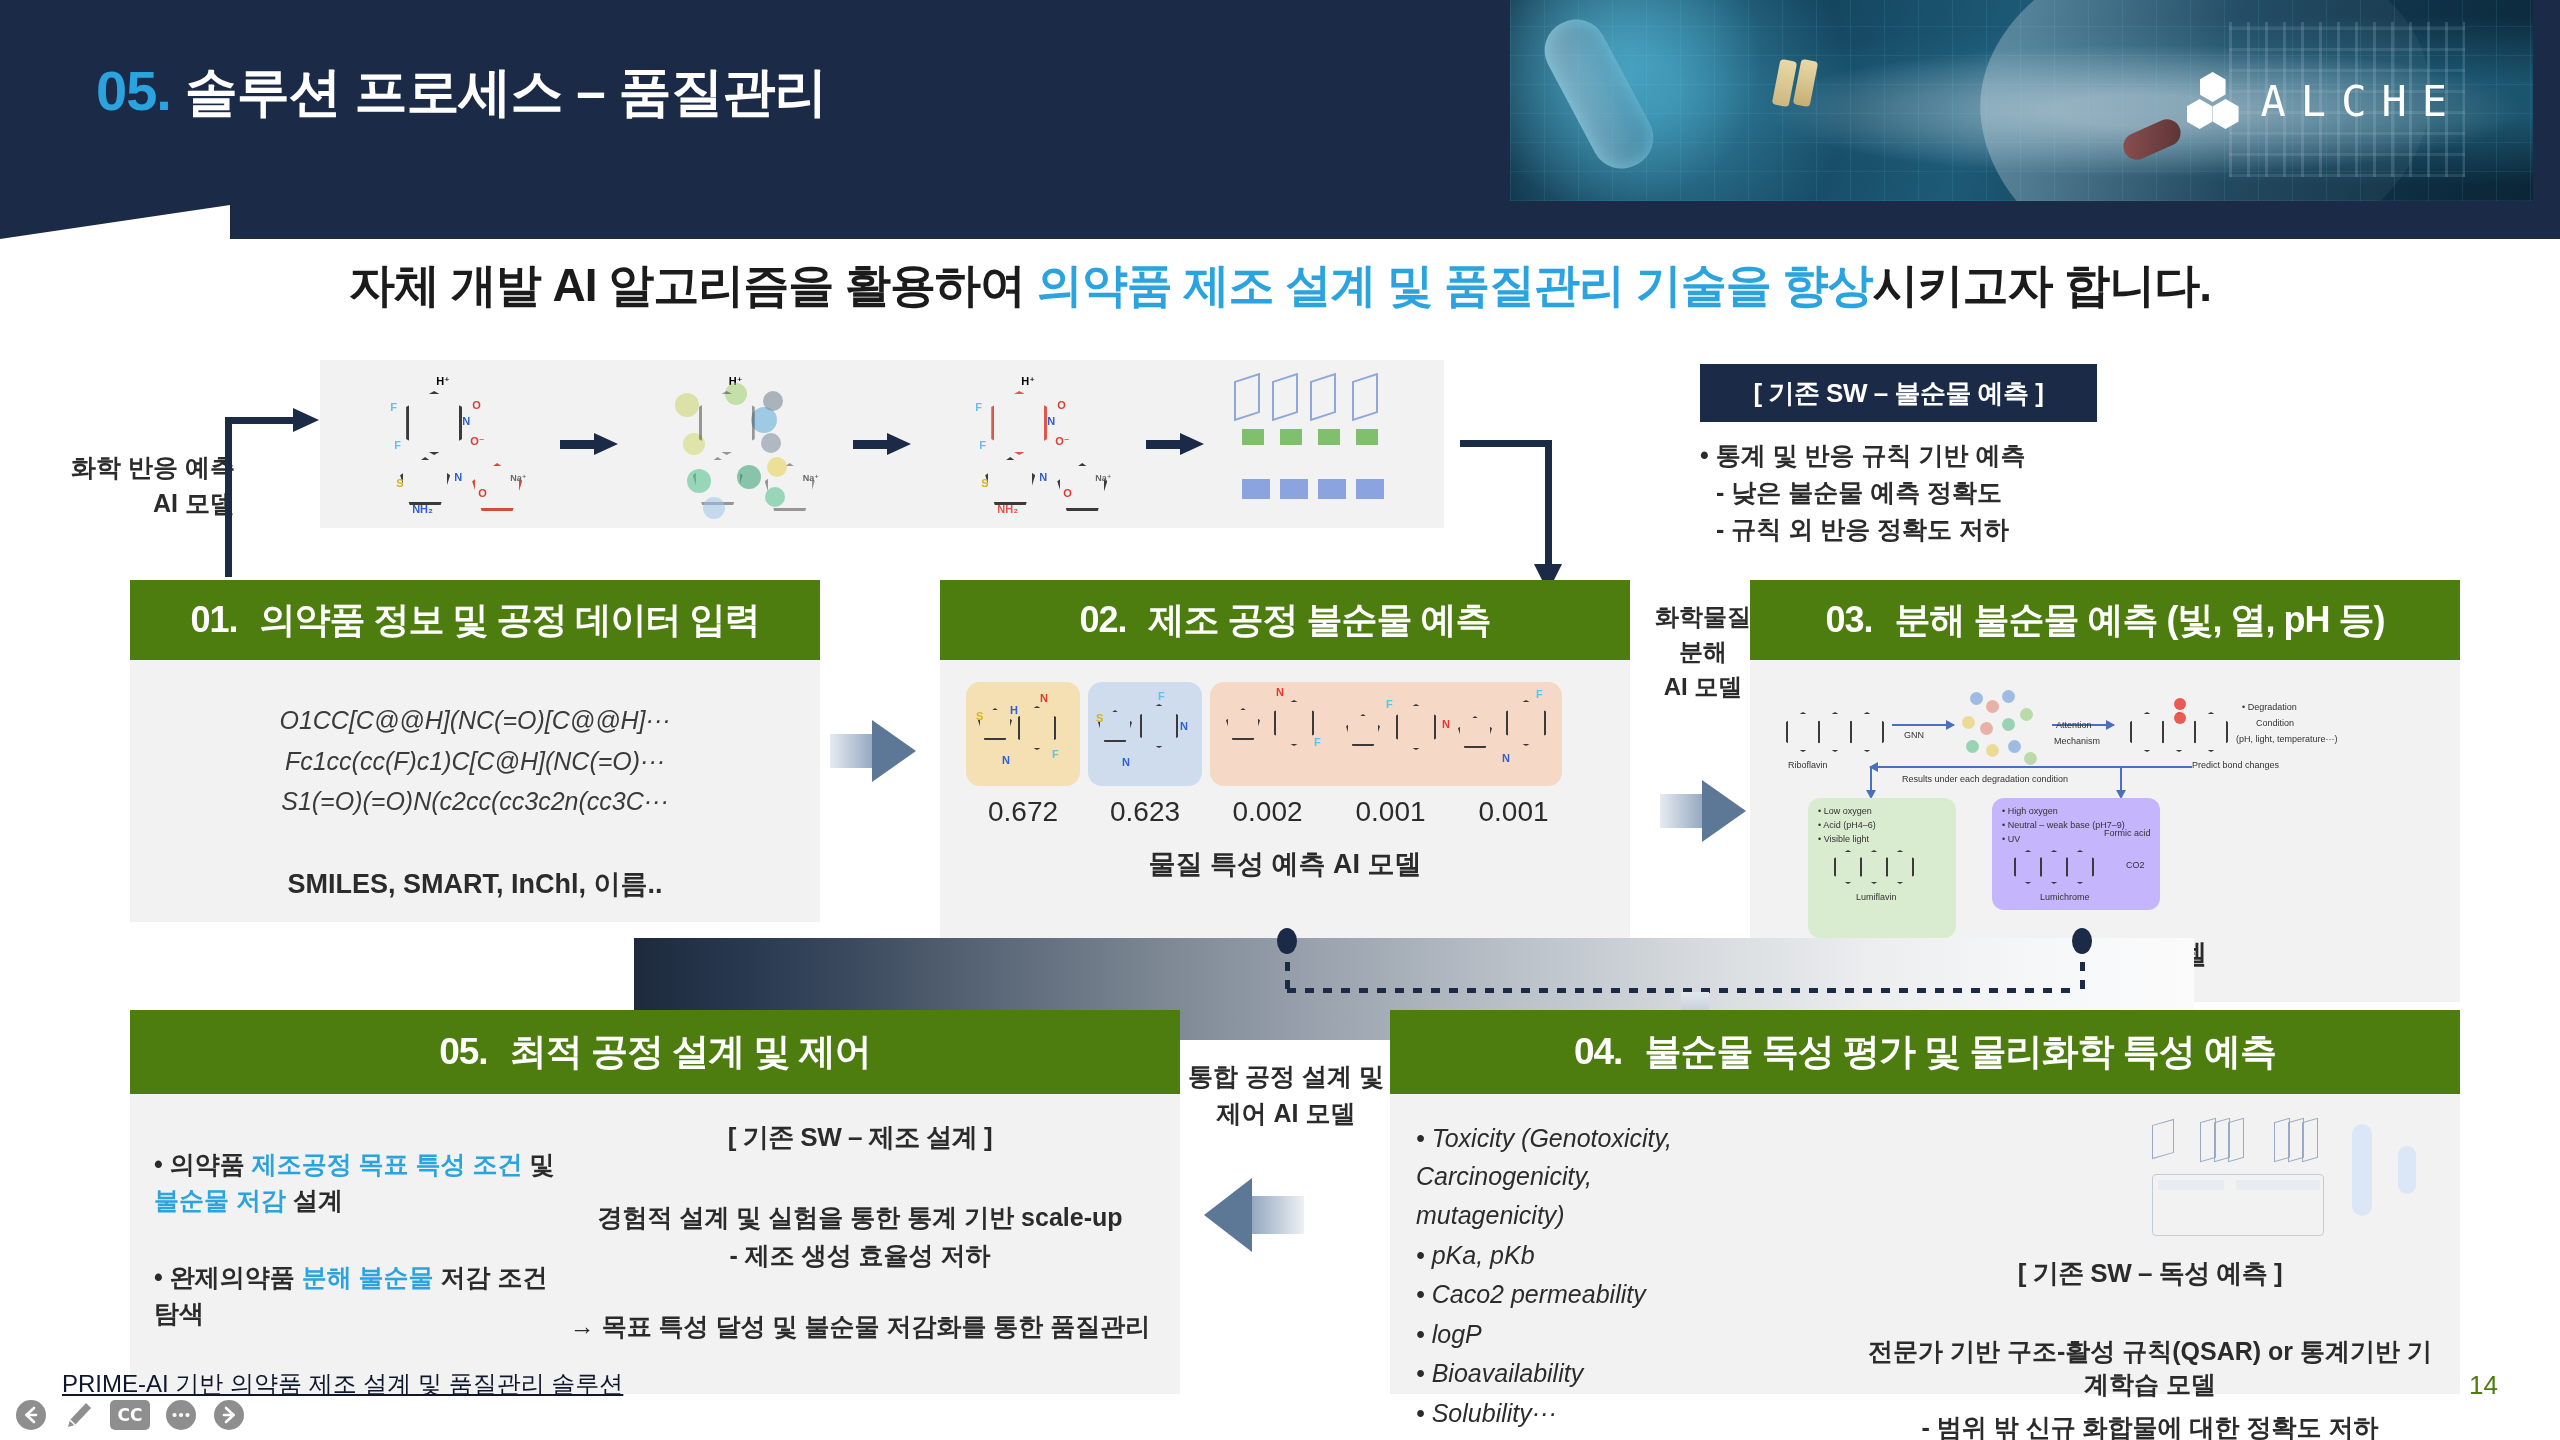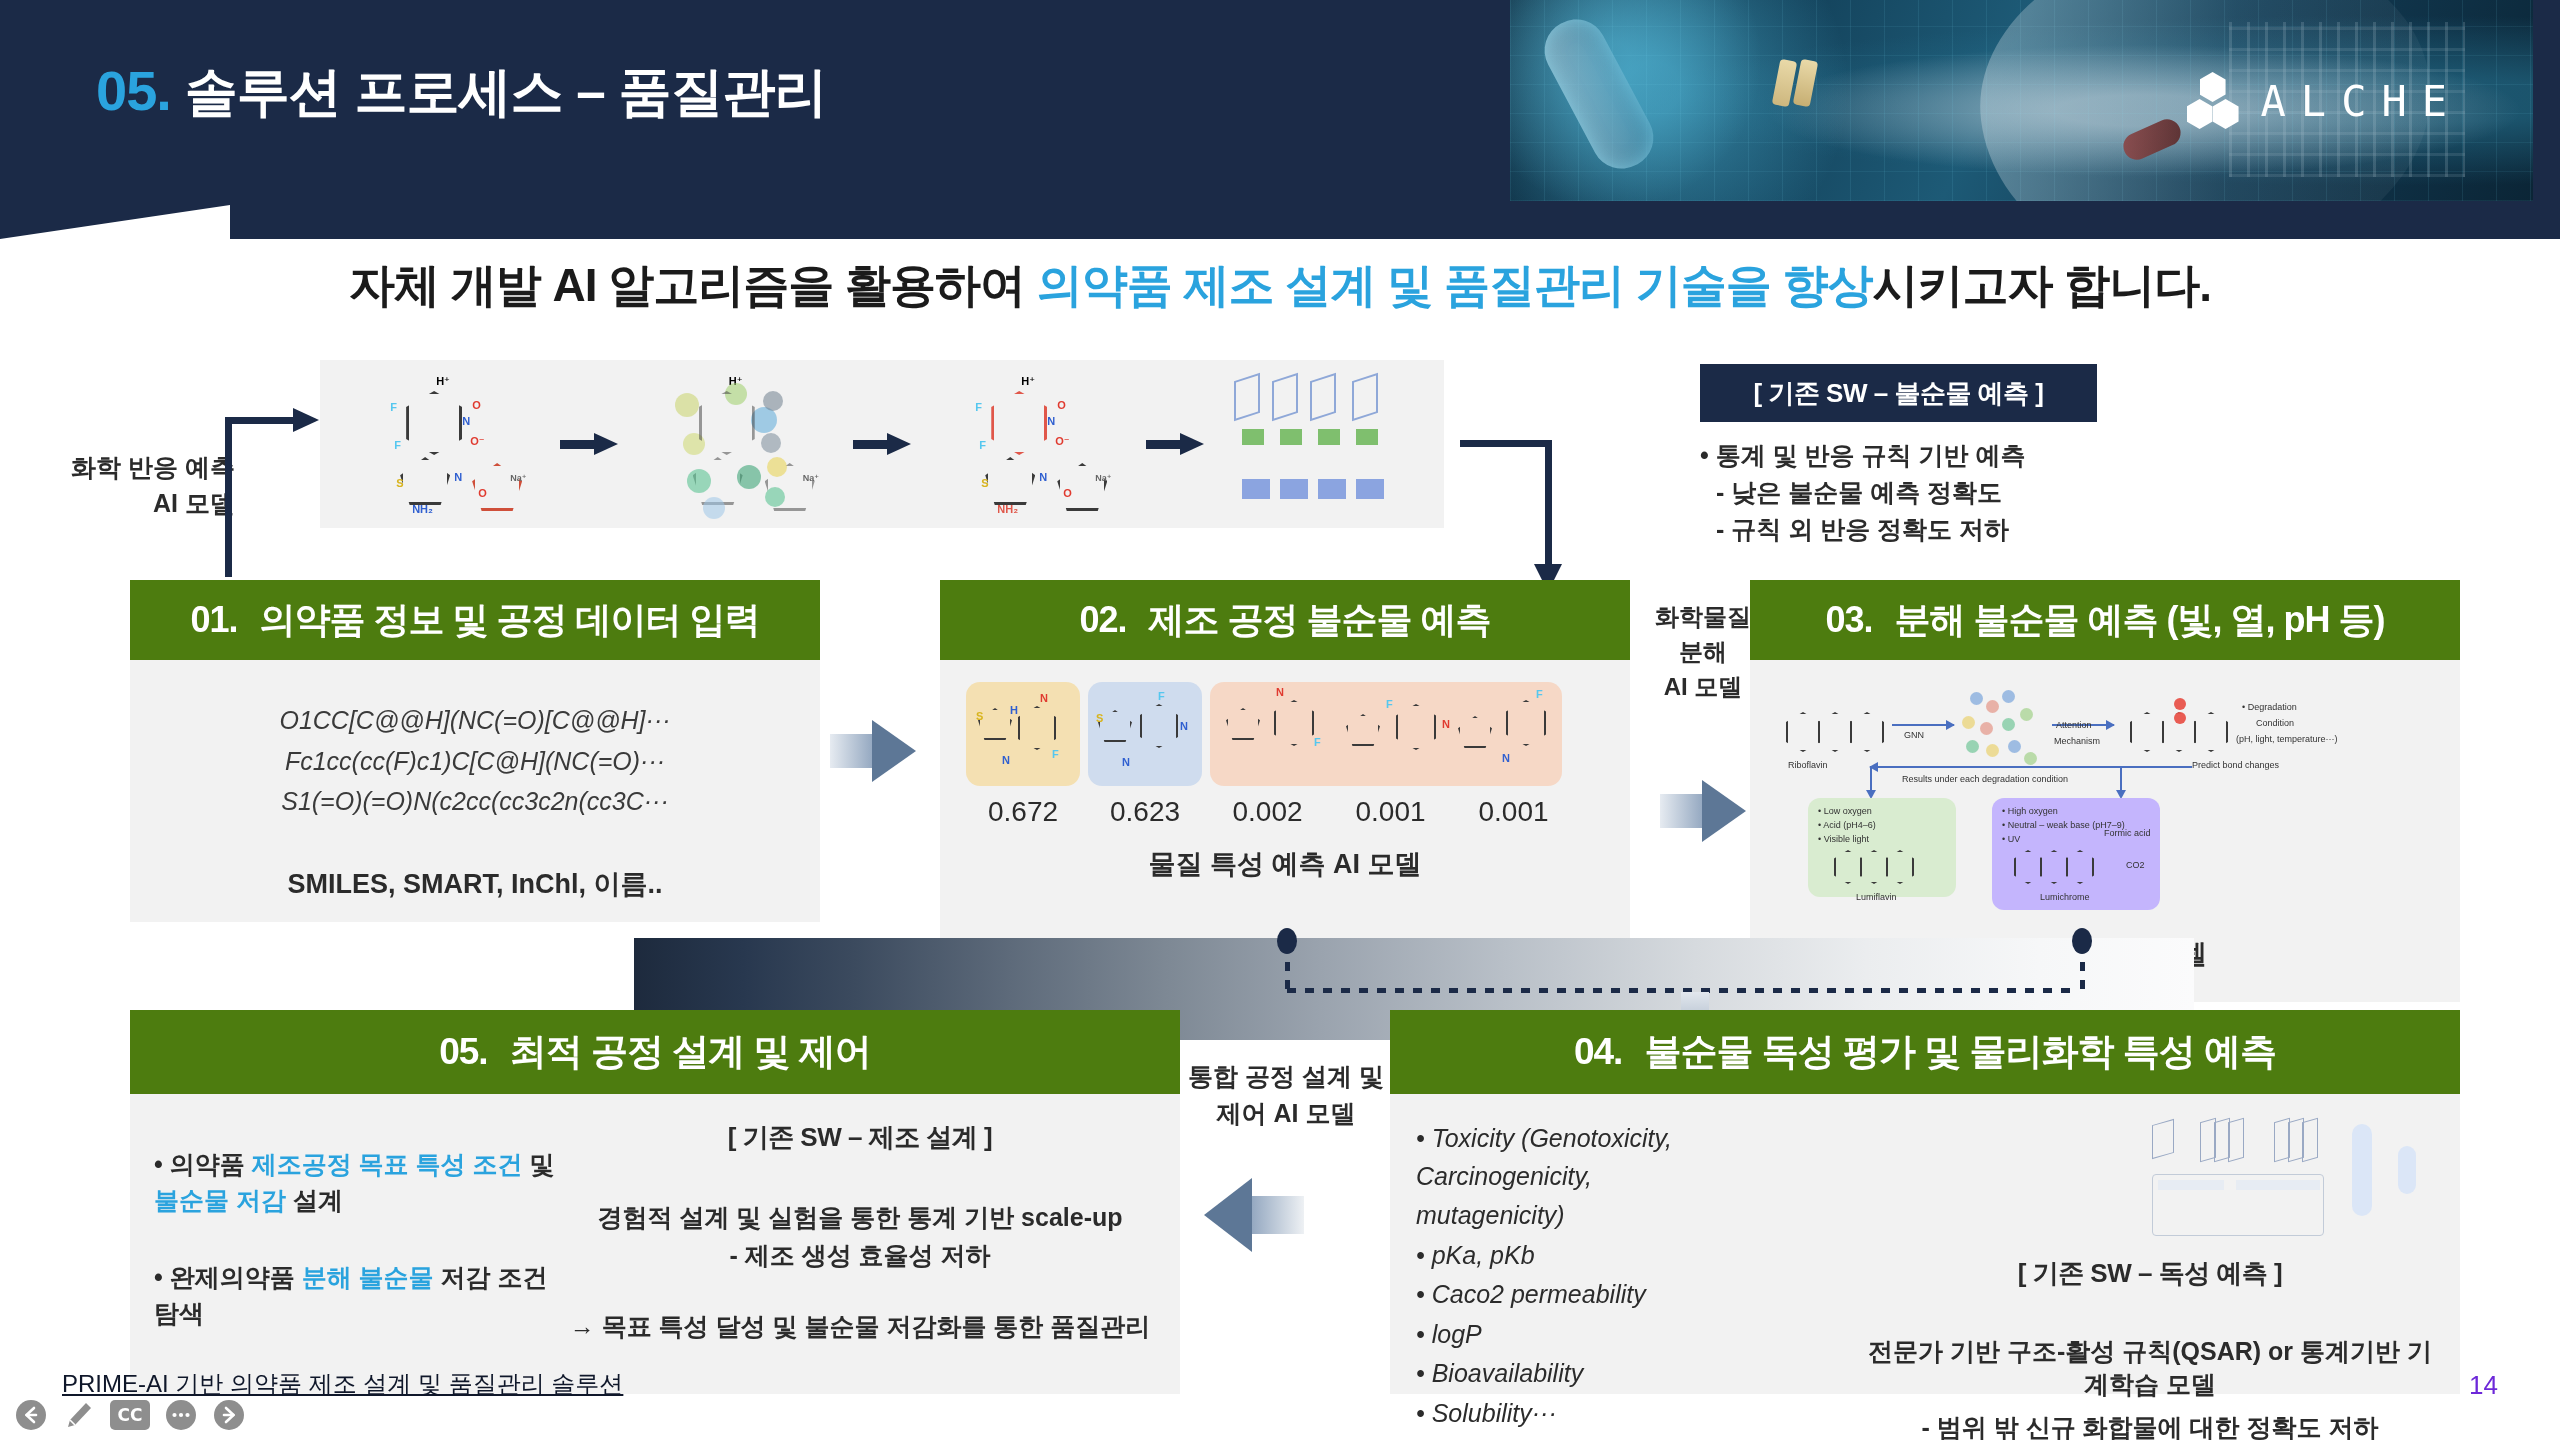--- a/index.html
+++ b/index.html
@@ -496,7 +496,7 @@
         <span style="position:absolute;left:346px;top:88px;width:2px;height:28px;background:#4a6fc0;"></span>
         <span style="position:absolute;left:342px;top:112px;width:0;height:0;border-top:9px solid #4a6fc0;border-left:5px solid transparent;border-right:5px solid transparent;"></span>
 
-        <div class="gnn-card green" style="left:34px;top:120px;width:148px;height:99px;">
+        <div class="gnn-card green" style="left:34px;top:120px;width:148px;height:140px;">
           <span class="gnn-txt" style="left:10px;top:8px;">• Low oxygen</span>
           <span class="gnn-txt" style="left:10px;top:22px;">• Acid (pH4–6)</span>
           <span class="gnn-txt" style="left:10px;top:36px;">• Visible light</span>

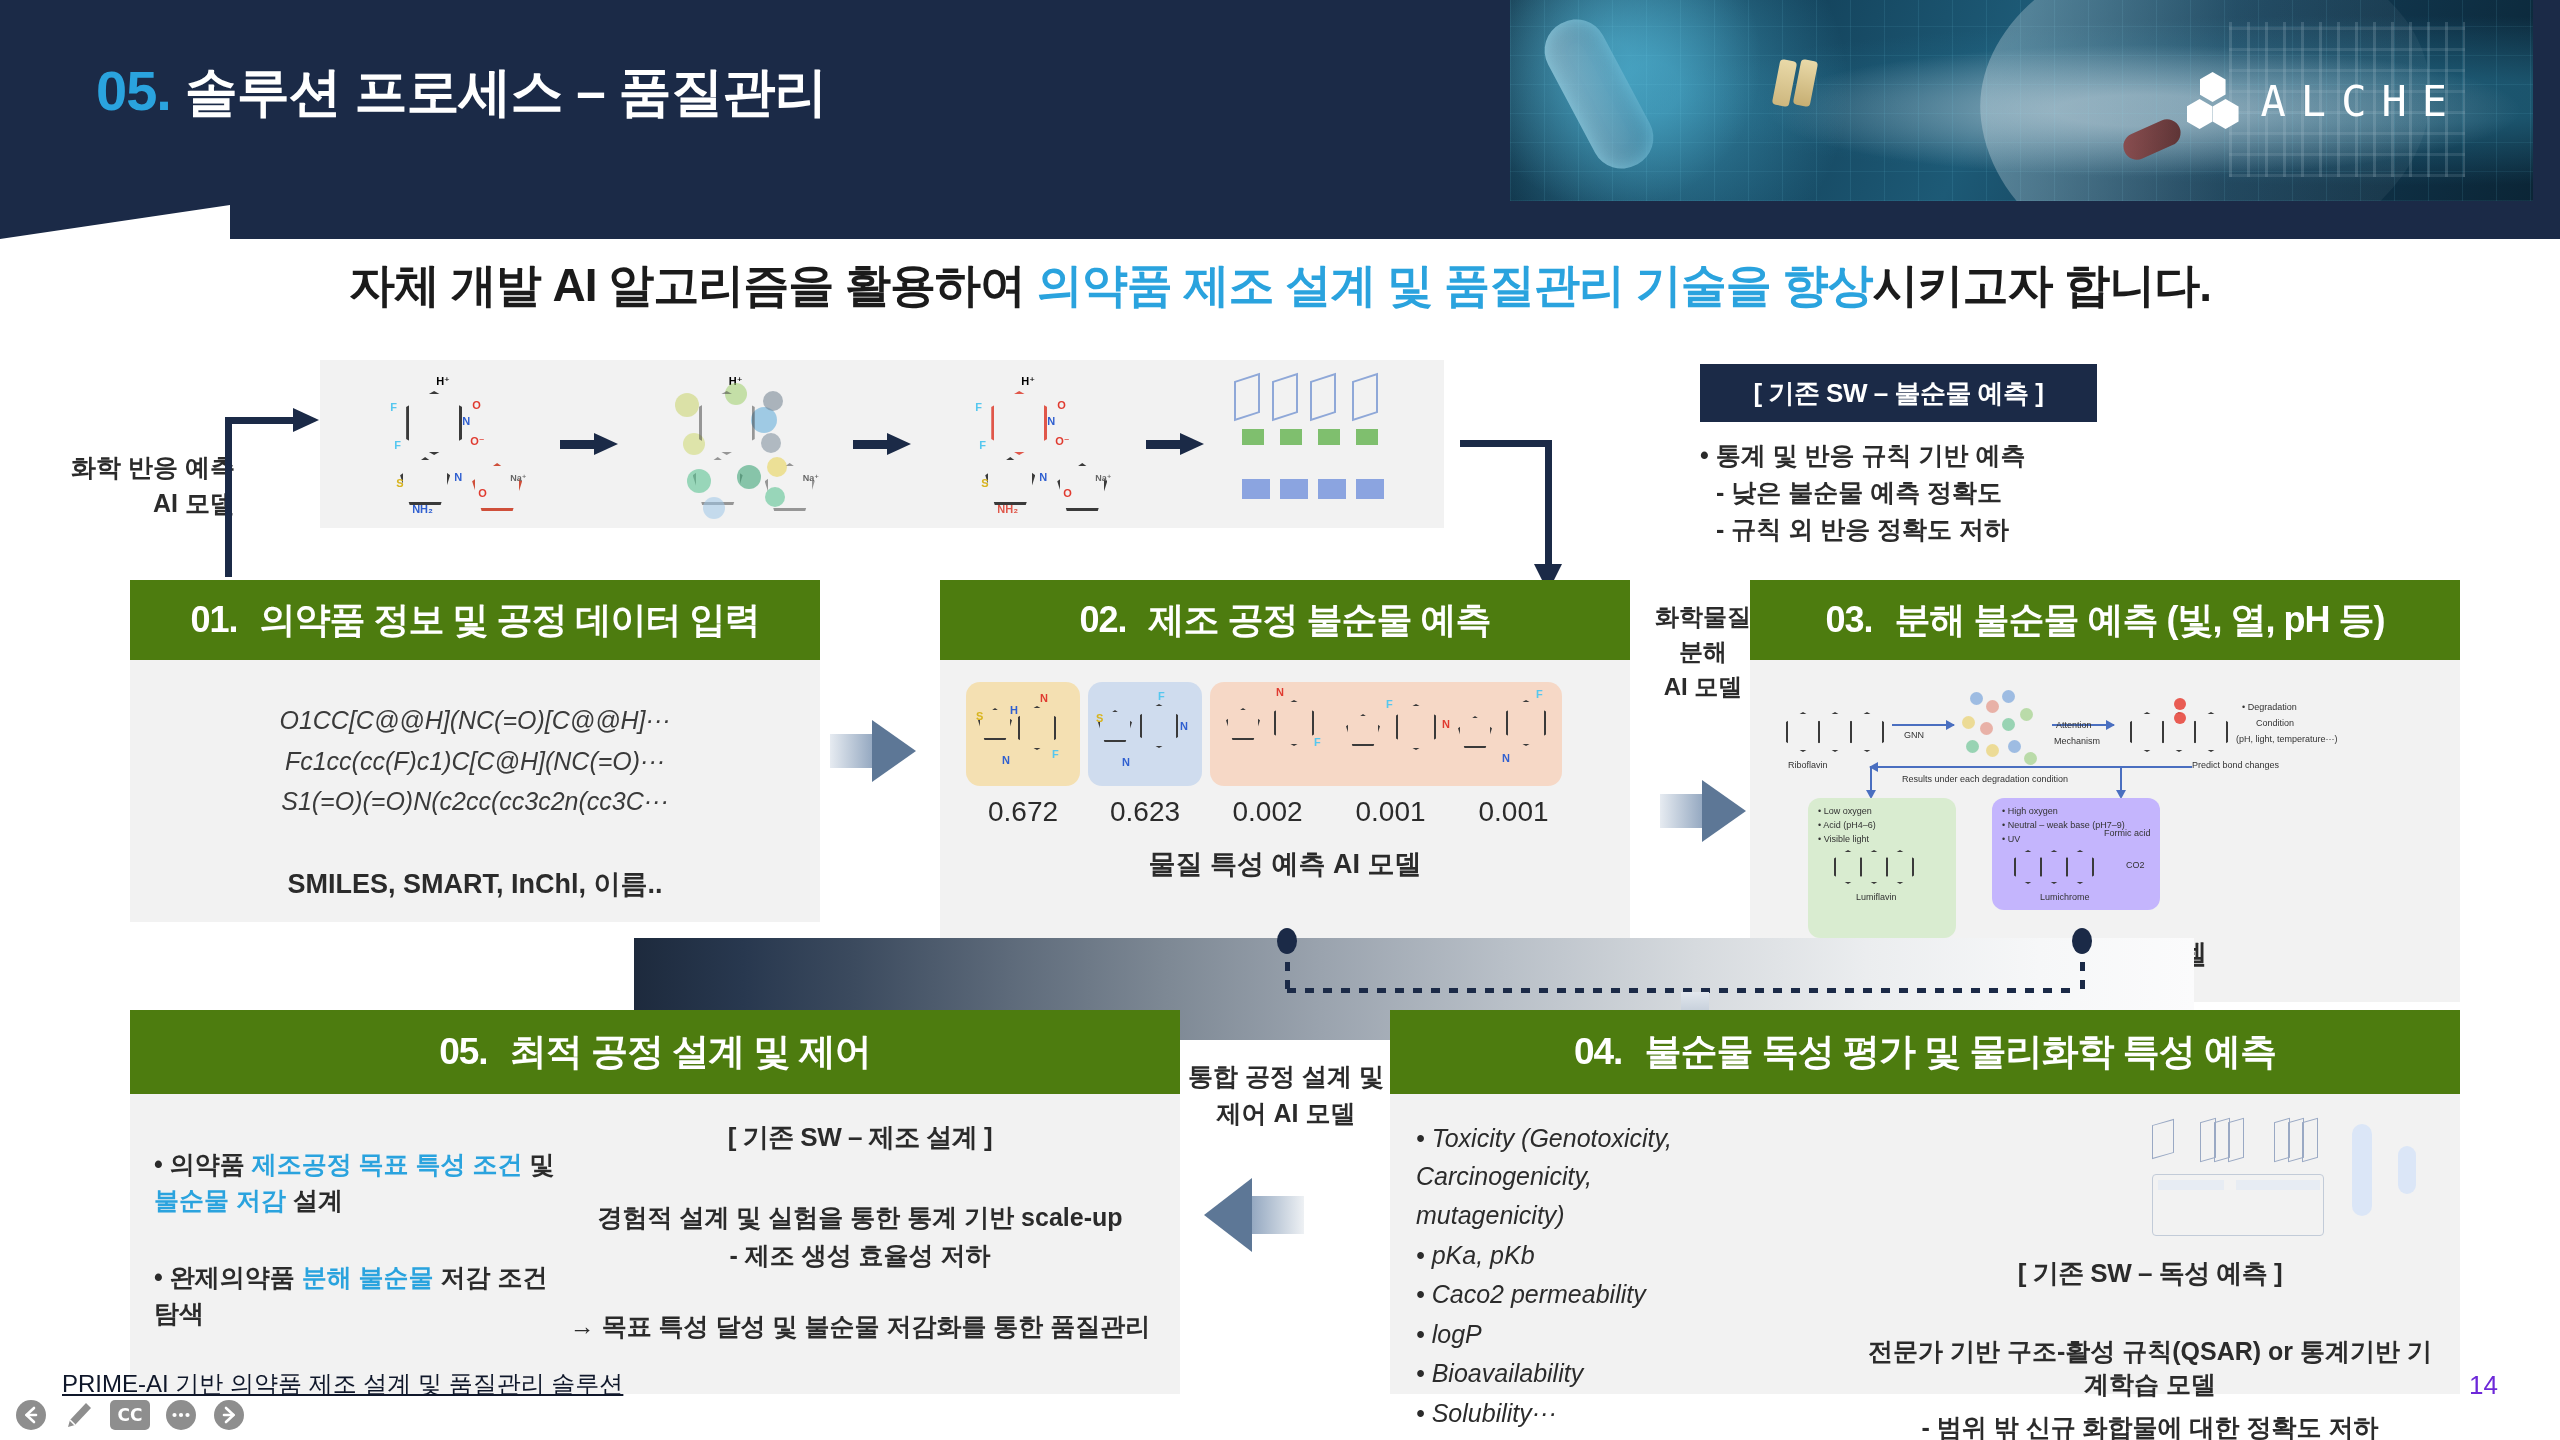--- a/index.html
+++ b/index.html
@@ -227,7 +227,7 @@
 
   
   .footer-txt { position:absolute; left:62px; top:1368px; font-size:24px; color:#0f172a;text-decoration:underline; }
-  .page-no   { position:absolute; right:62px; top:1370px; font-size:26px; color:#6d28d9; }
+  .page-no   { position:absolute; right:62px; top:1370px; font-size:26px; color:#4d7c0f; }
   .ctrls { position:absolute; left:14px; top:1398px; display:flex; align-items:center; gap:14px; }
   .ctrl { width:34px; height:34px; color:#8e8e8e; display:flex; align-items:center; justify-content:center; }
   .ctrl svg { display:block; }

